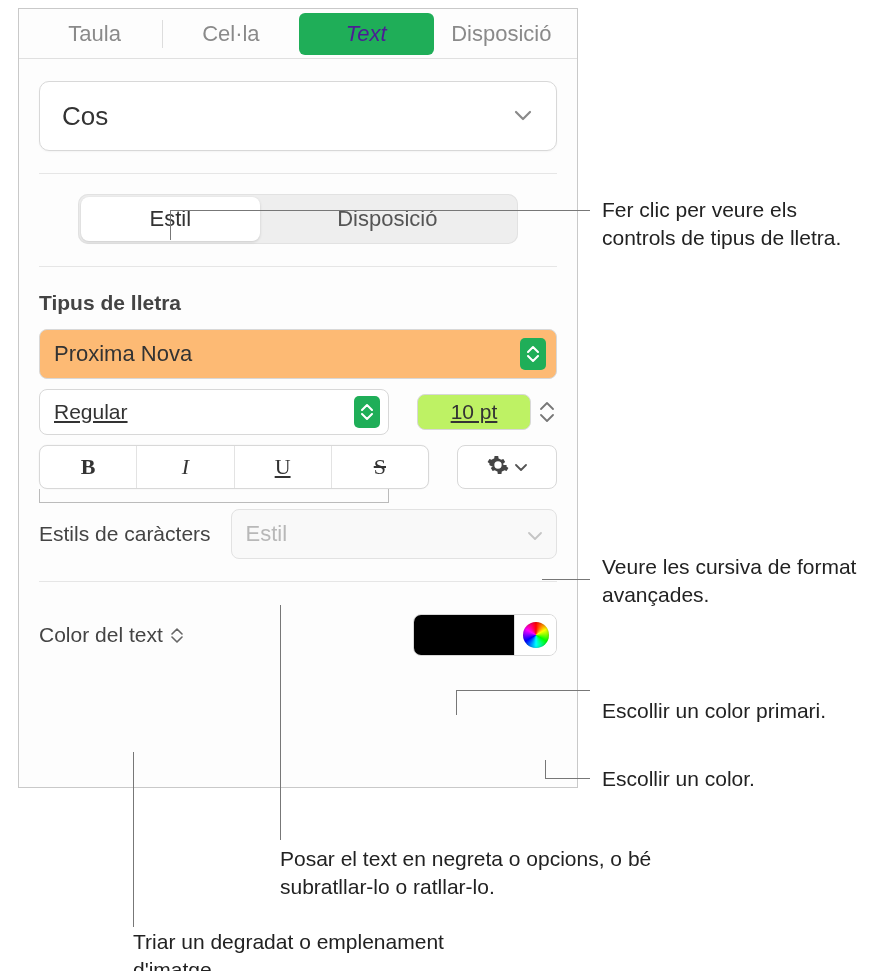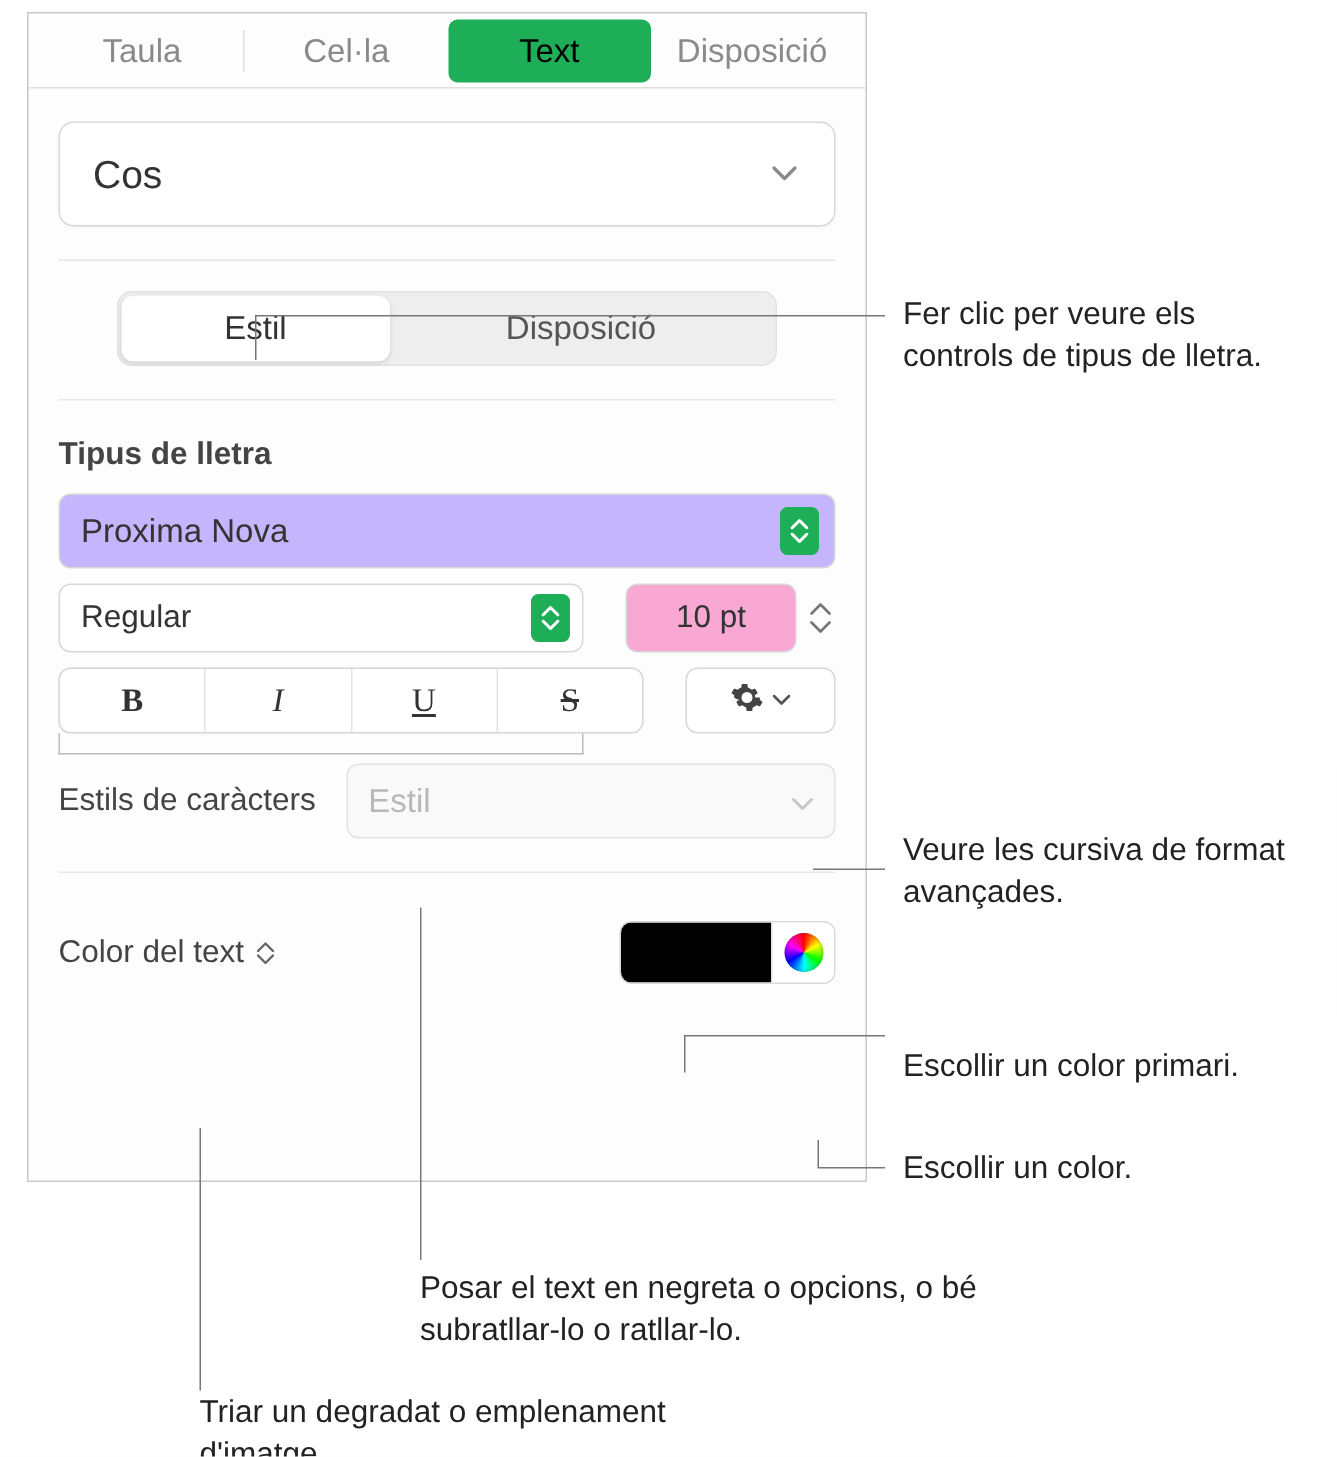--- a/index.html
+++ b/index.html
@@ -37,10 +37,11 @@
     position: relative;
   }
   .tab.active {
-    color: #000000;
+    color: #4c1d95;
     background: #1fae58;
     border-radius: 6px;
     font-weight: 500;
+    font-style: italic;
   }
   .tab-sep {
     width: 1px;

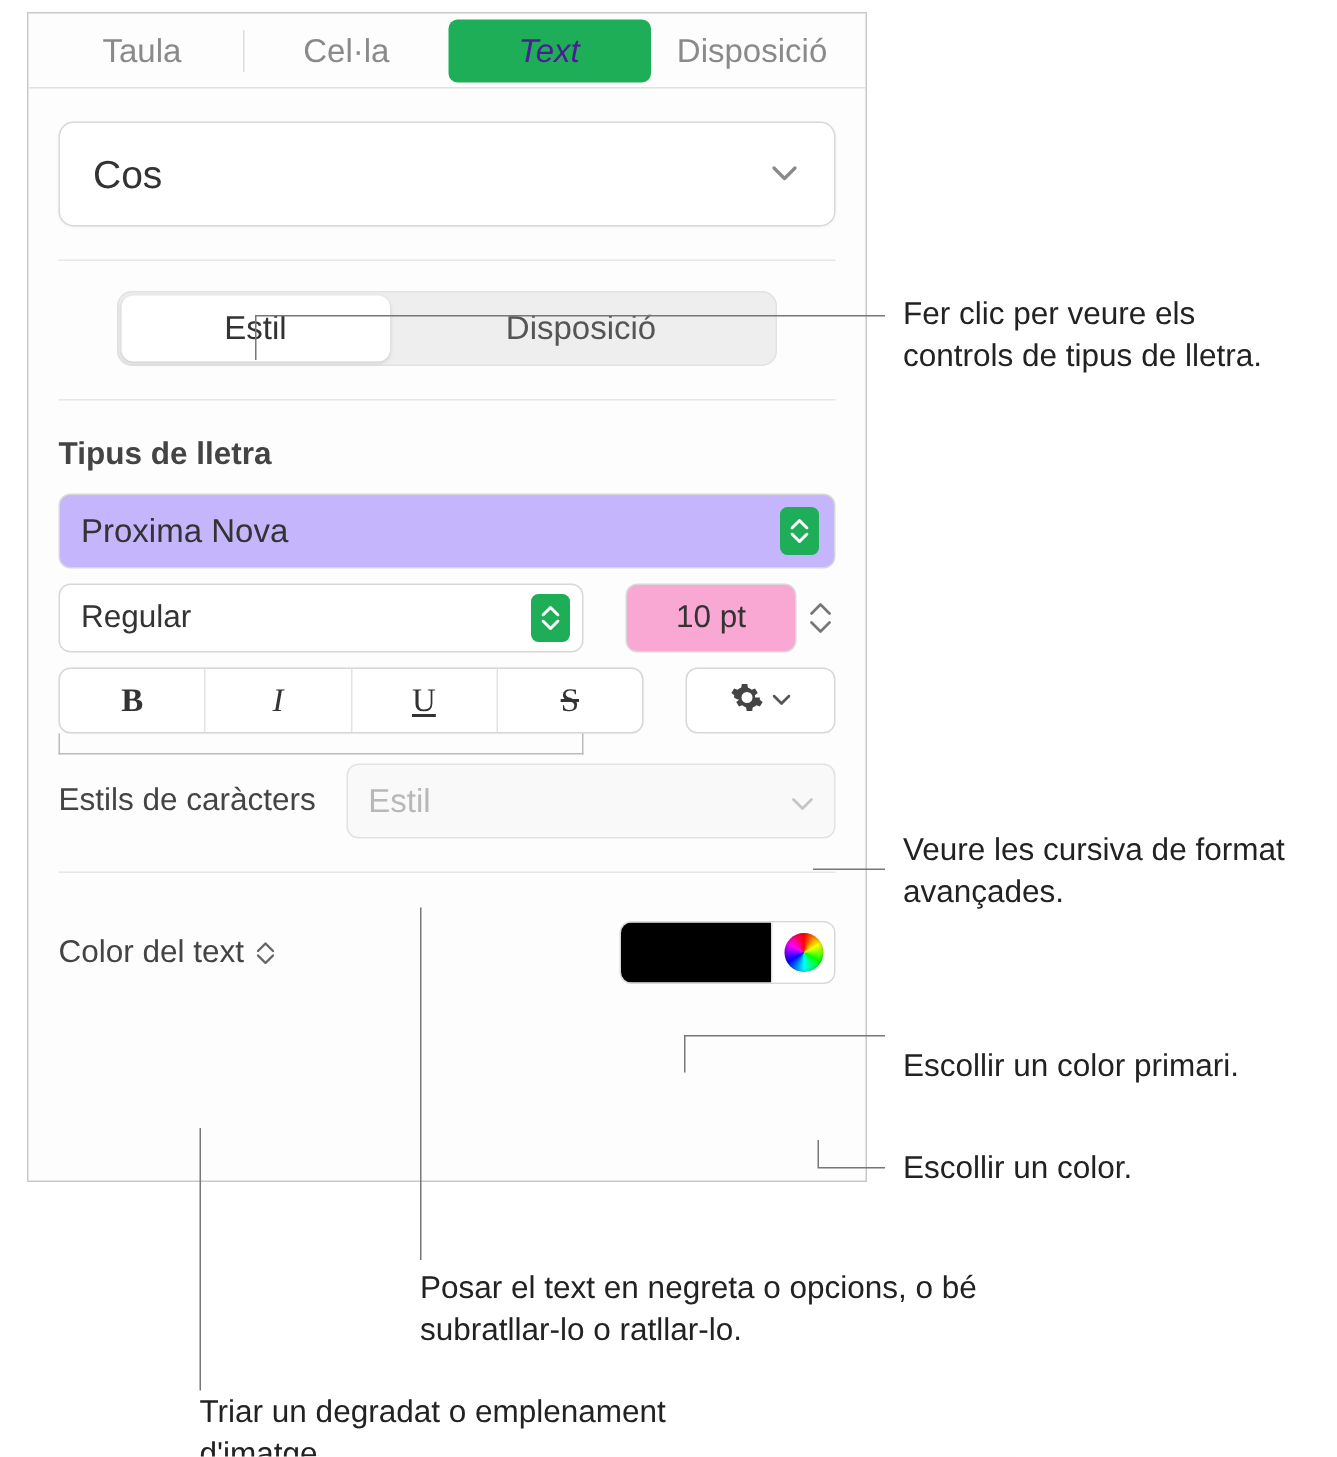--- a/index.html
+++ b/index.html
@@ -103,7 +103,7 @@
   .font-select {
     margin: 14px 20px 0 20px;
     height: 50px;
-    background: #c4b5fd;
+    background: #fdba74;
     border: 1px solid #d8d8d8;
     border-radius: 8px;
     display: flex; align-items: center; justify-content: space-between;

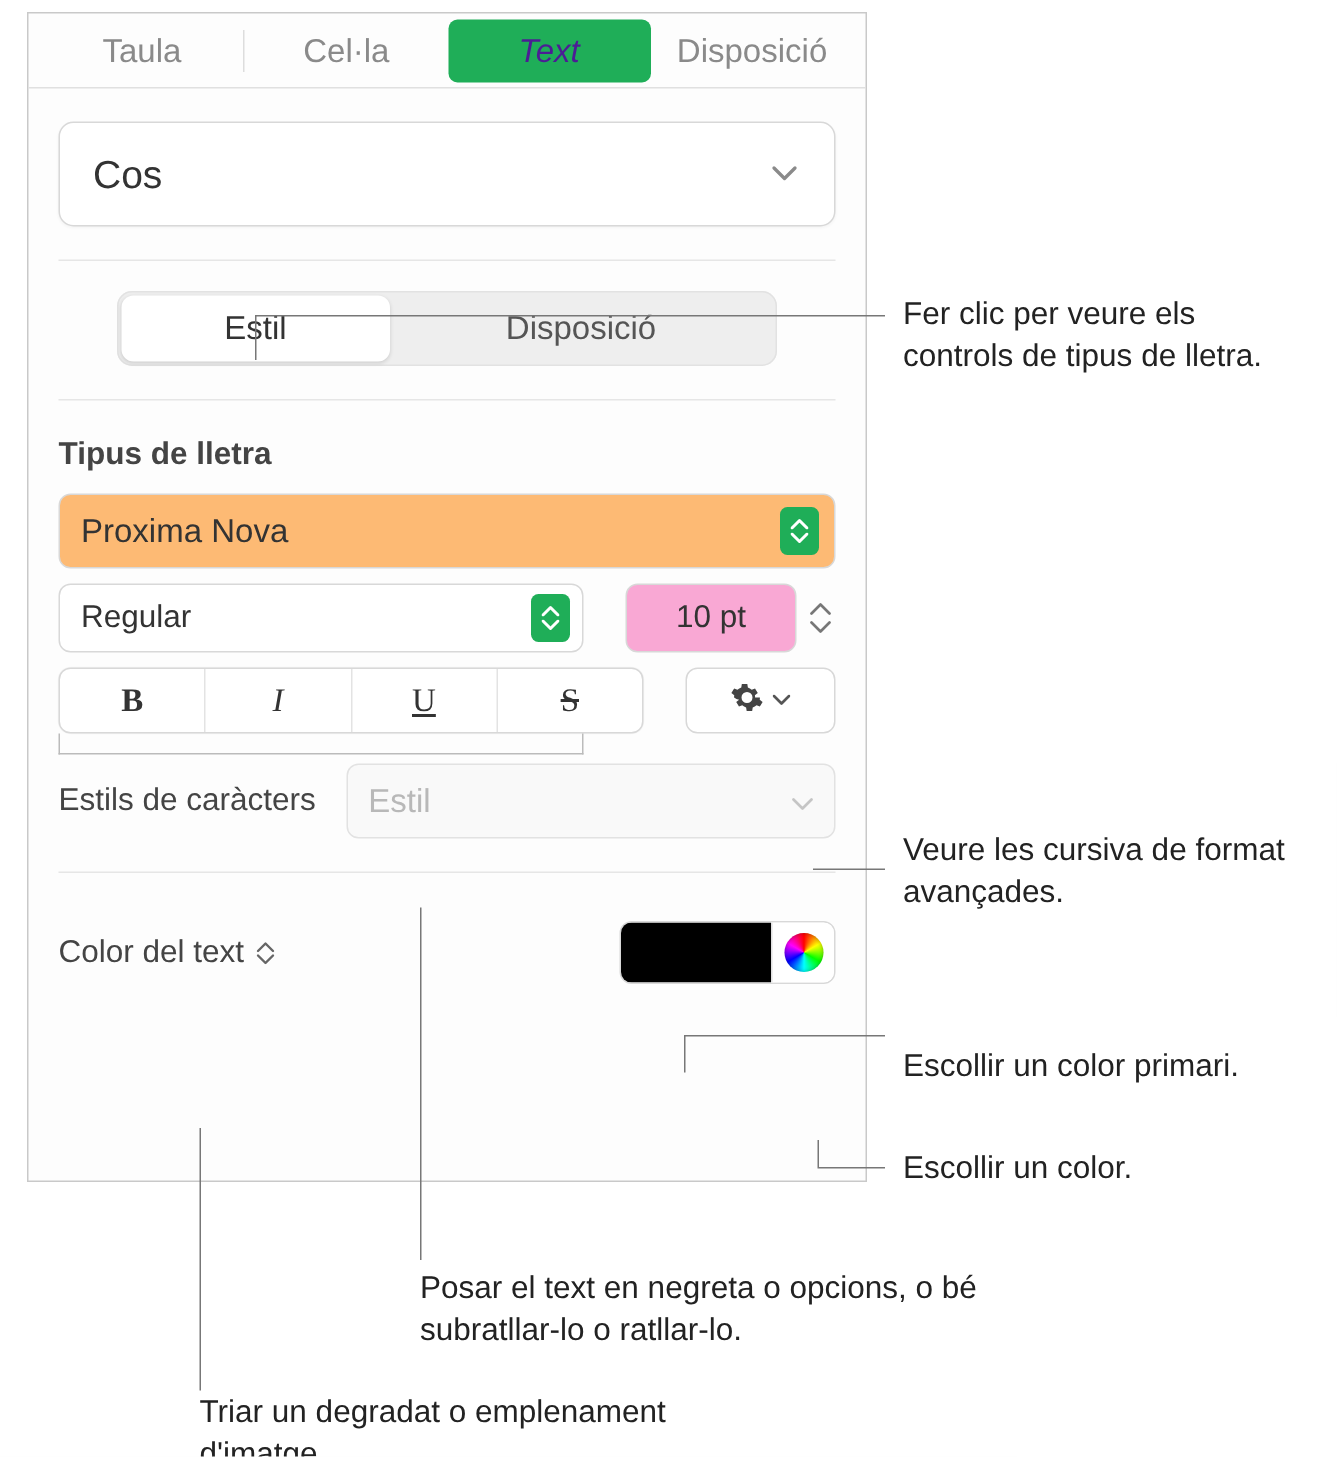--- a/index.html
+++ b/index.html
@@ -125,7 +125,7 @@
   .updn svg { display:block; }
   .row2 {
     margin: 10px 20px 0 20px;
-    display: flex; gap: 28px;
+    display: flex; gap: 28px; text-decoration: underline;
   }
   .weight-select {
     flex: 1;

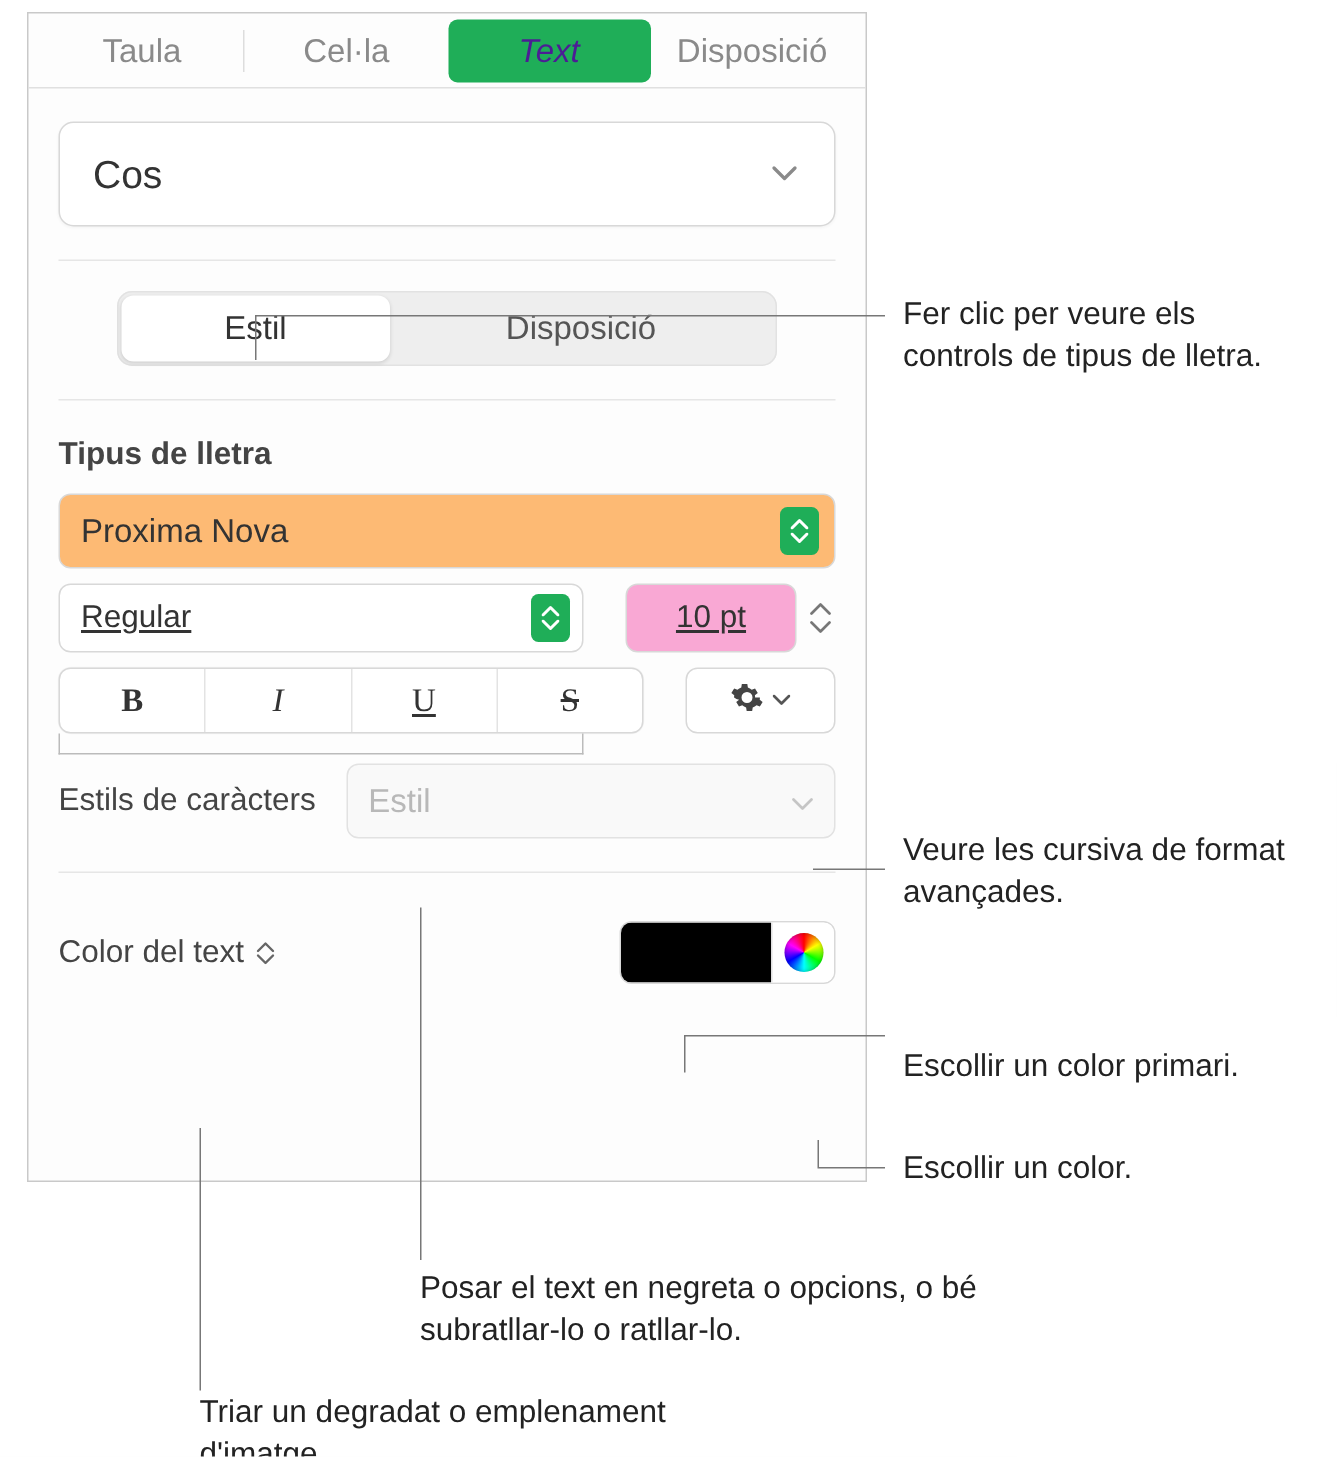--- a/index.html
+++ b/index.html
@@ -146,12 +146,12 @@
   }
   .size-input {
     flex: 1;
-    height: 46px;
+    height: 36px;
     border: 1px solid #d8d8d8;
     border-radius: 8px;
     display: flex; align-items: center; justify-content: center;
     font-size: 21px;
-    background: #f9a8d4;
+    background: #bef264;
   }
   .row3 {
     margin: 10px 20px 0 20px;

